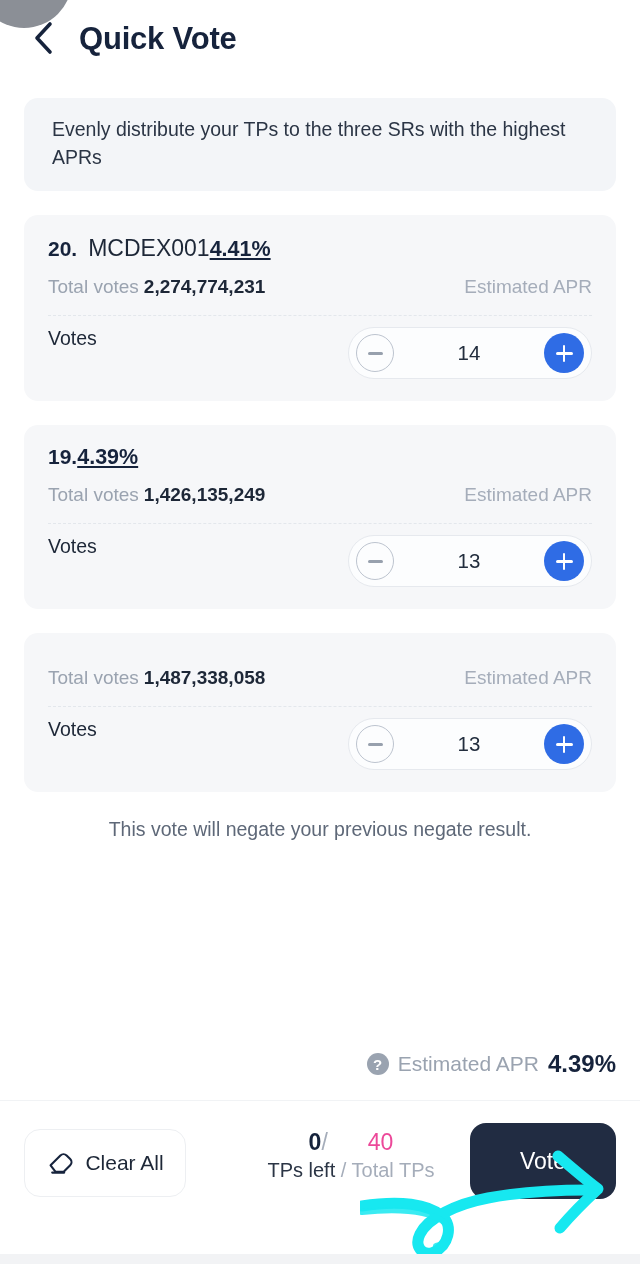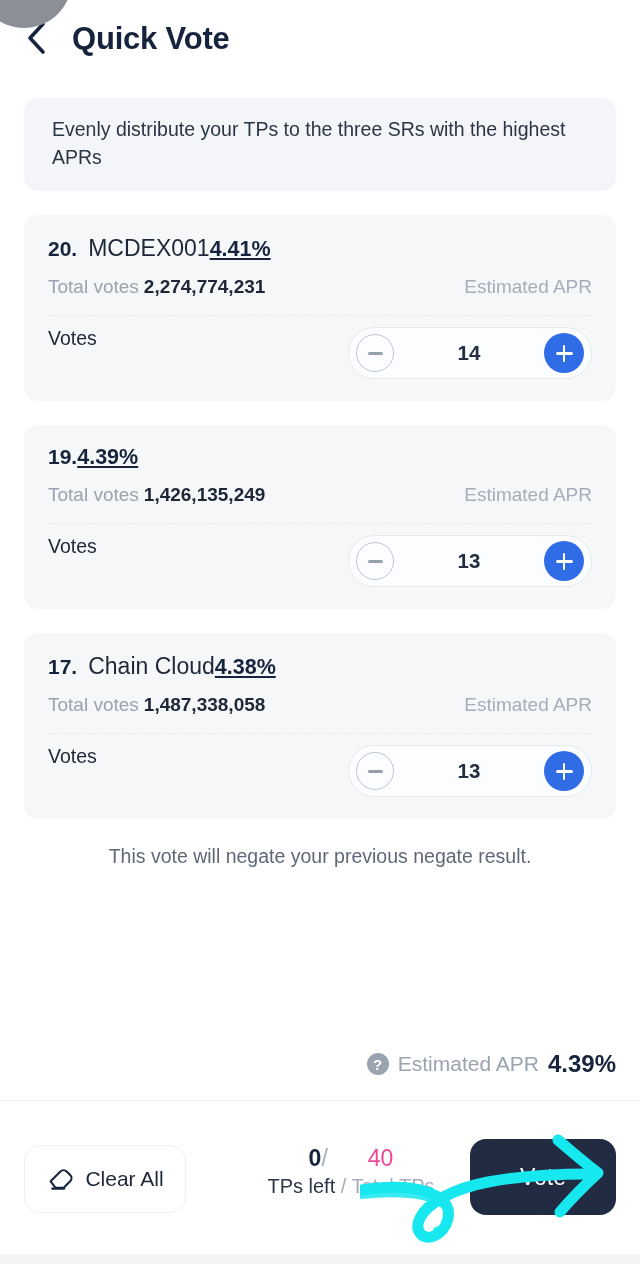--- a/index.html
+++ b/index.html
@@ -35,7 +35,7 @@
   
   .header {
     position: absolute;
-    left: 0; top: 0;
+    left: 7px; top: 0;
     width: 628px;
     height: 76px;
     display: flex;

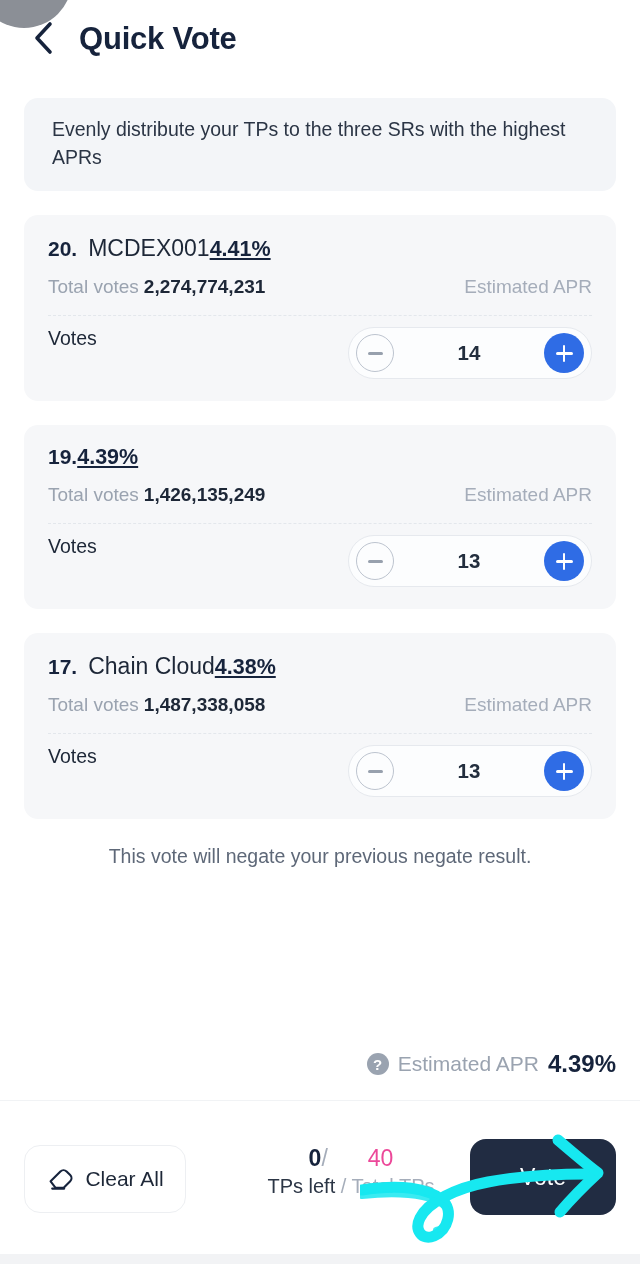--- a/index.html
+++ b/index.html
@@ -220,7 +220,6 @@
     text-align: center;
     font-size: 20.5px;
     color: #232e3e;
-    font-weight: bold;
   }
 
   

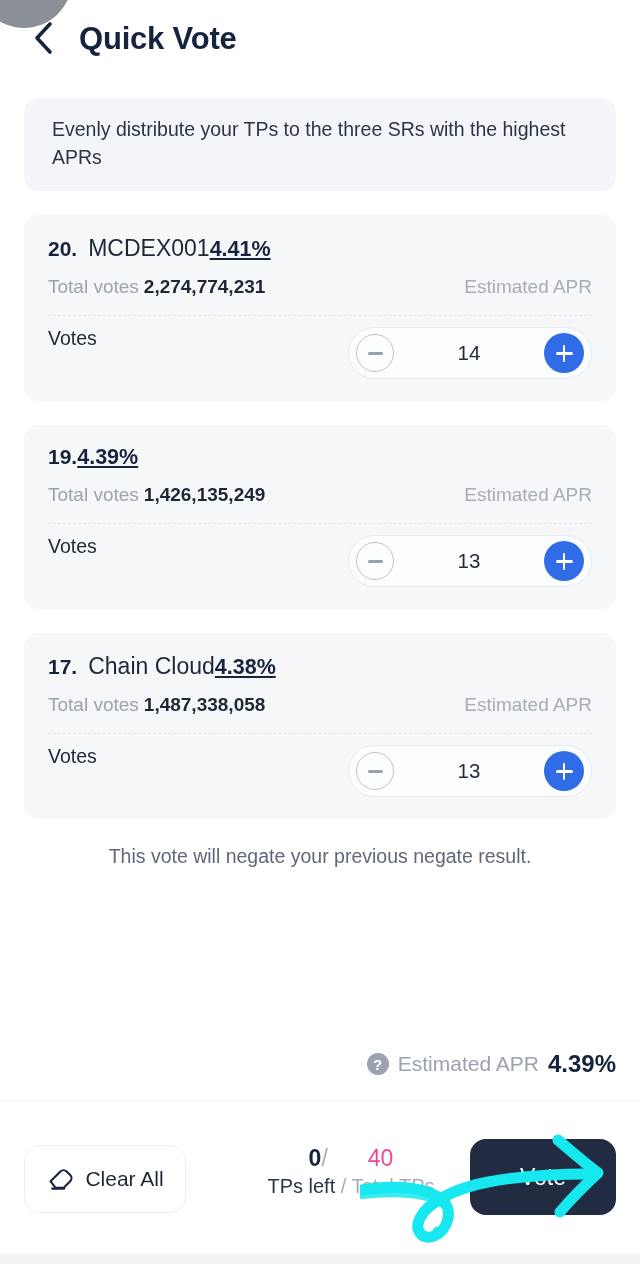--- a/index.html
+++ b/index.html
@@ -450,13 +450,6 @@
     </div>
 
     <div class="sr-card">
-      <div class="sr-row-top">
-        <div class="sr-name-wrap">
-          <span class="sr-rank">17.</span>
-          <span class="sr-name">Chain Cloud</span>
-        </div>
-        <span class="sr-apr">4.38%</span>
-      </div>
       <div class="sr-row-sub">
         <div>
           <span class="sr-votes-label">Total votes</span><span class="sr-votes-value">1,487,338,058</span>

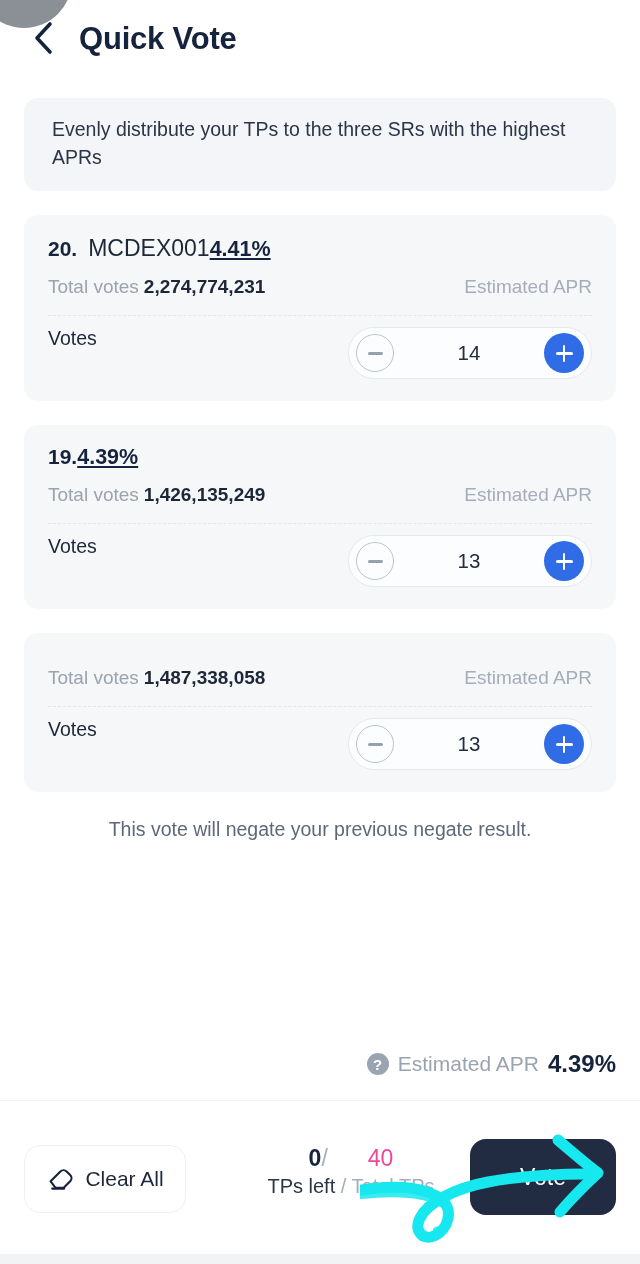--- a/index.html
+++ b/index.html
@@ -272,7 +272,7 @@
     height: 154px;
     background: #ffffff;
     border-top: 1px solid #f1f3f5;
-    padding: 16px 24px;
+    padding: 0 24px;
     z-index: 10;
   }
   .bottom-inner {

